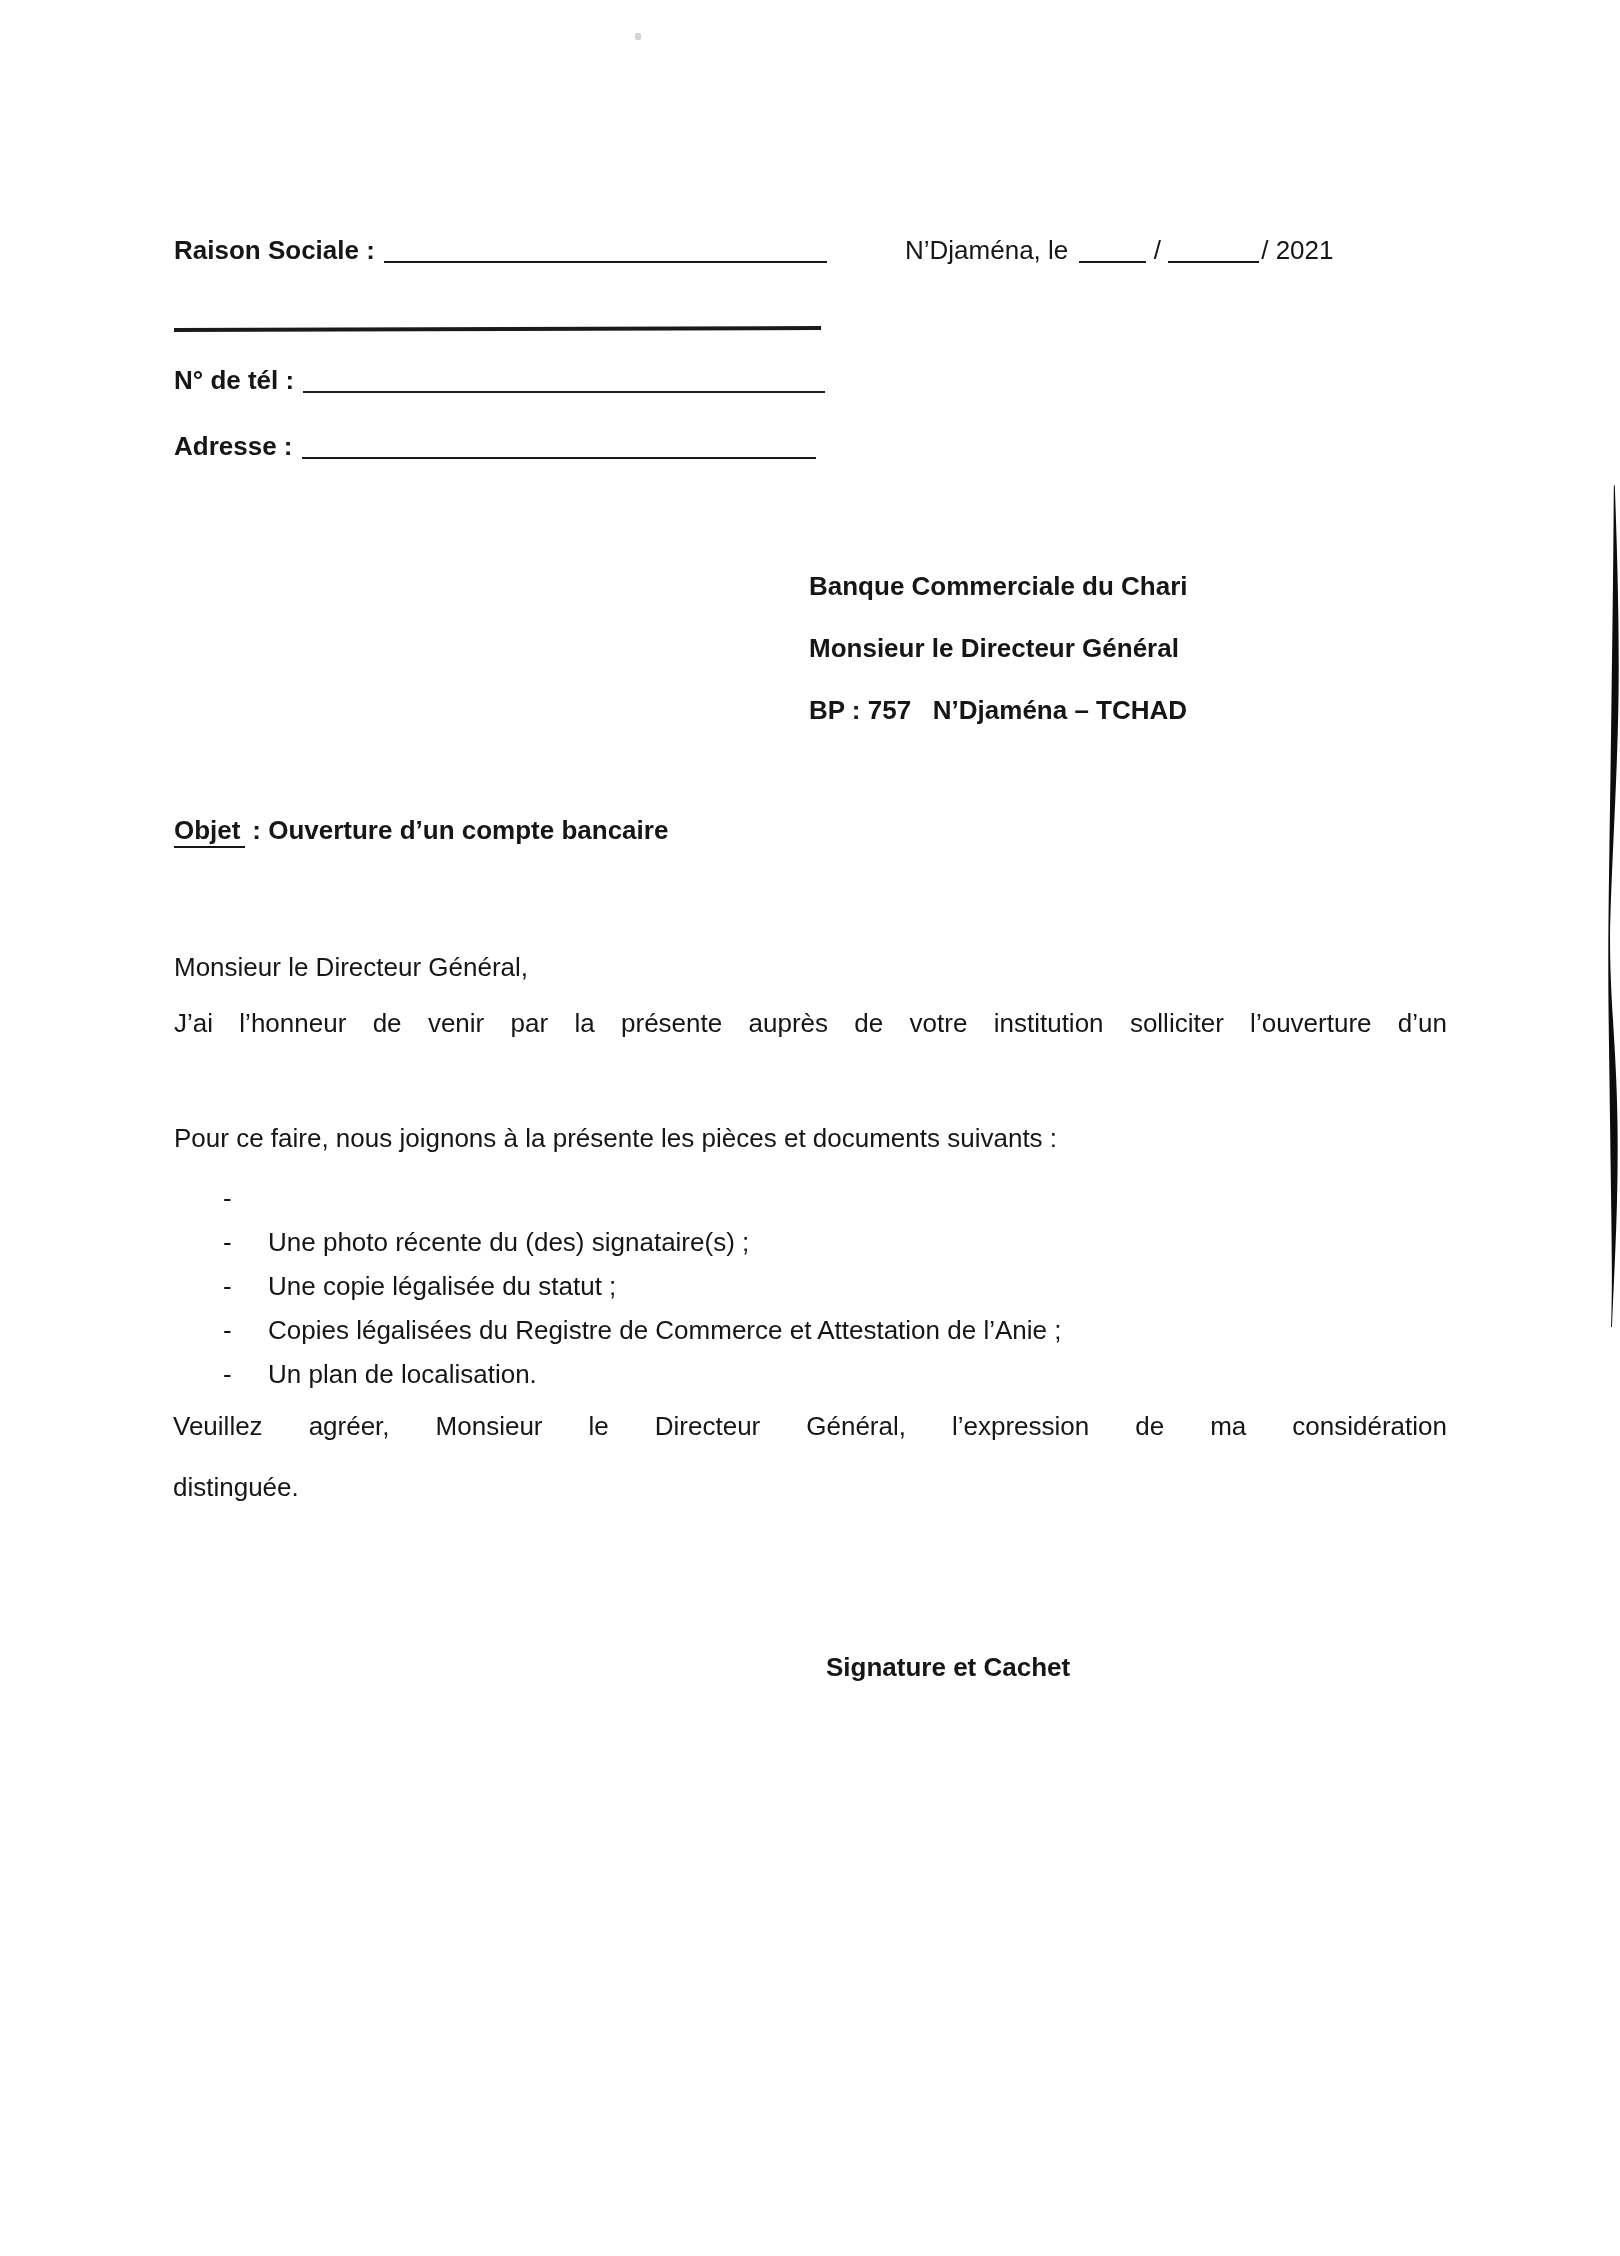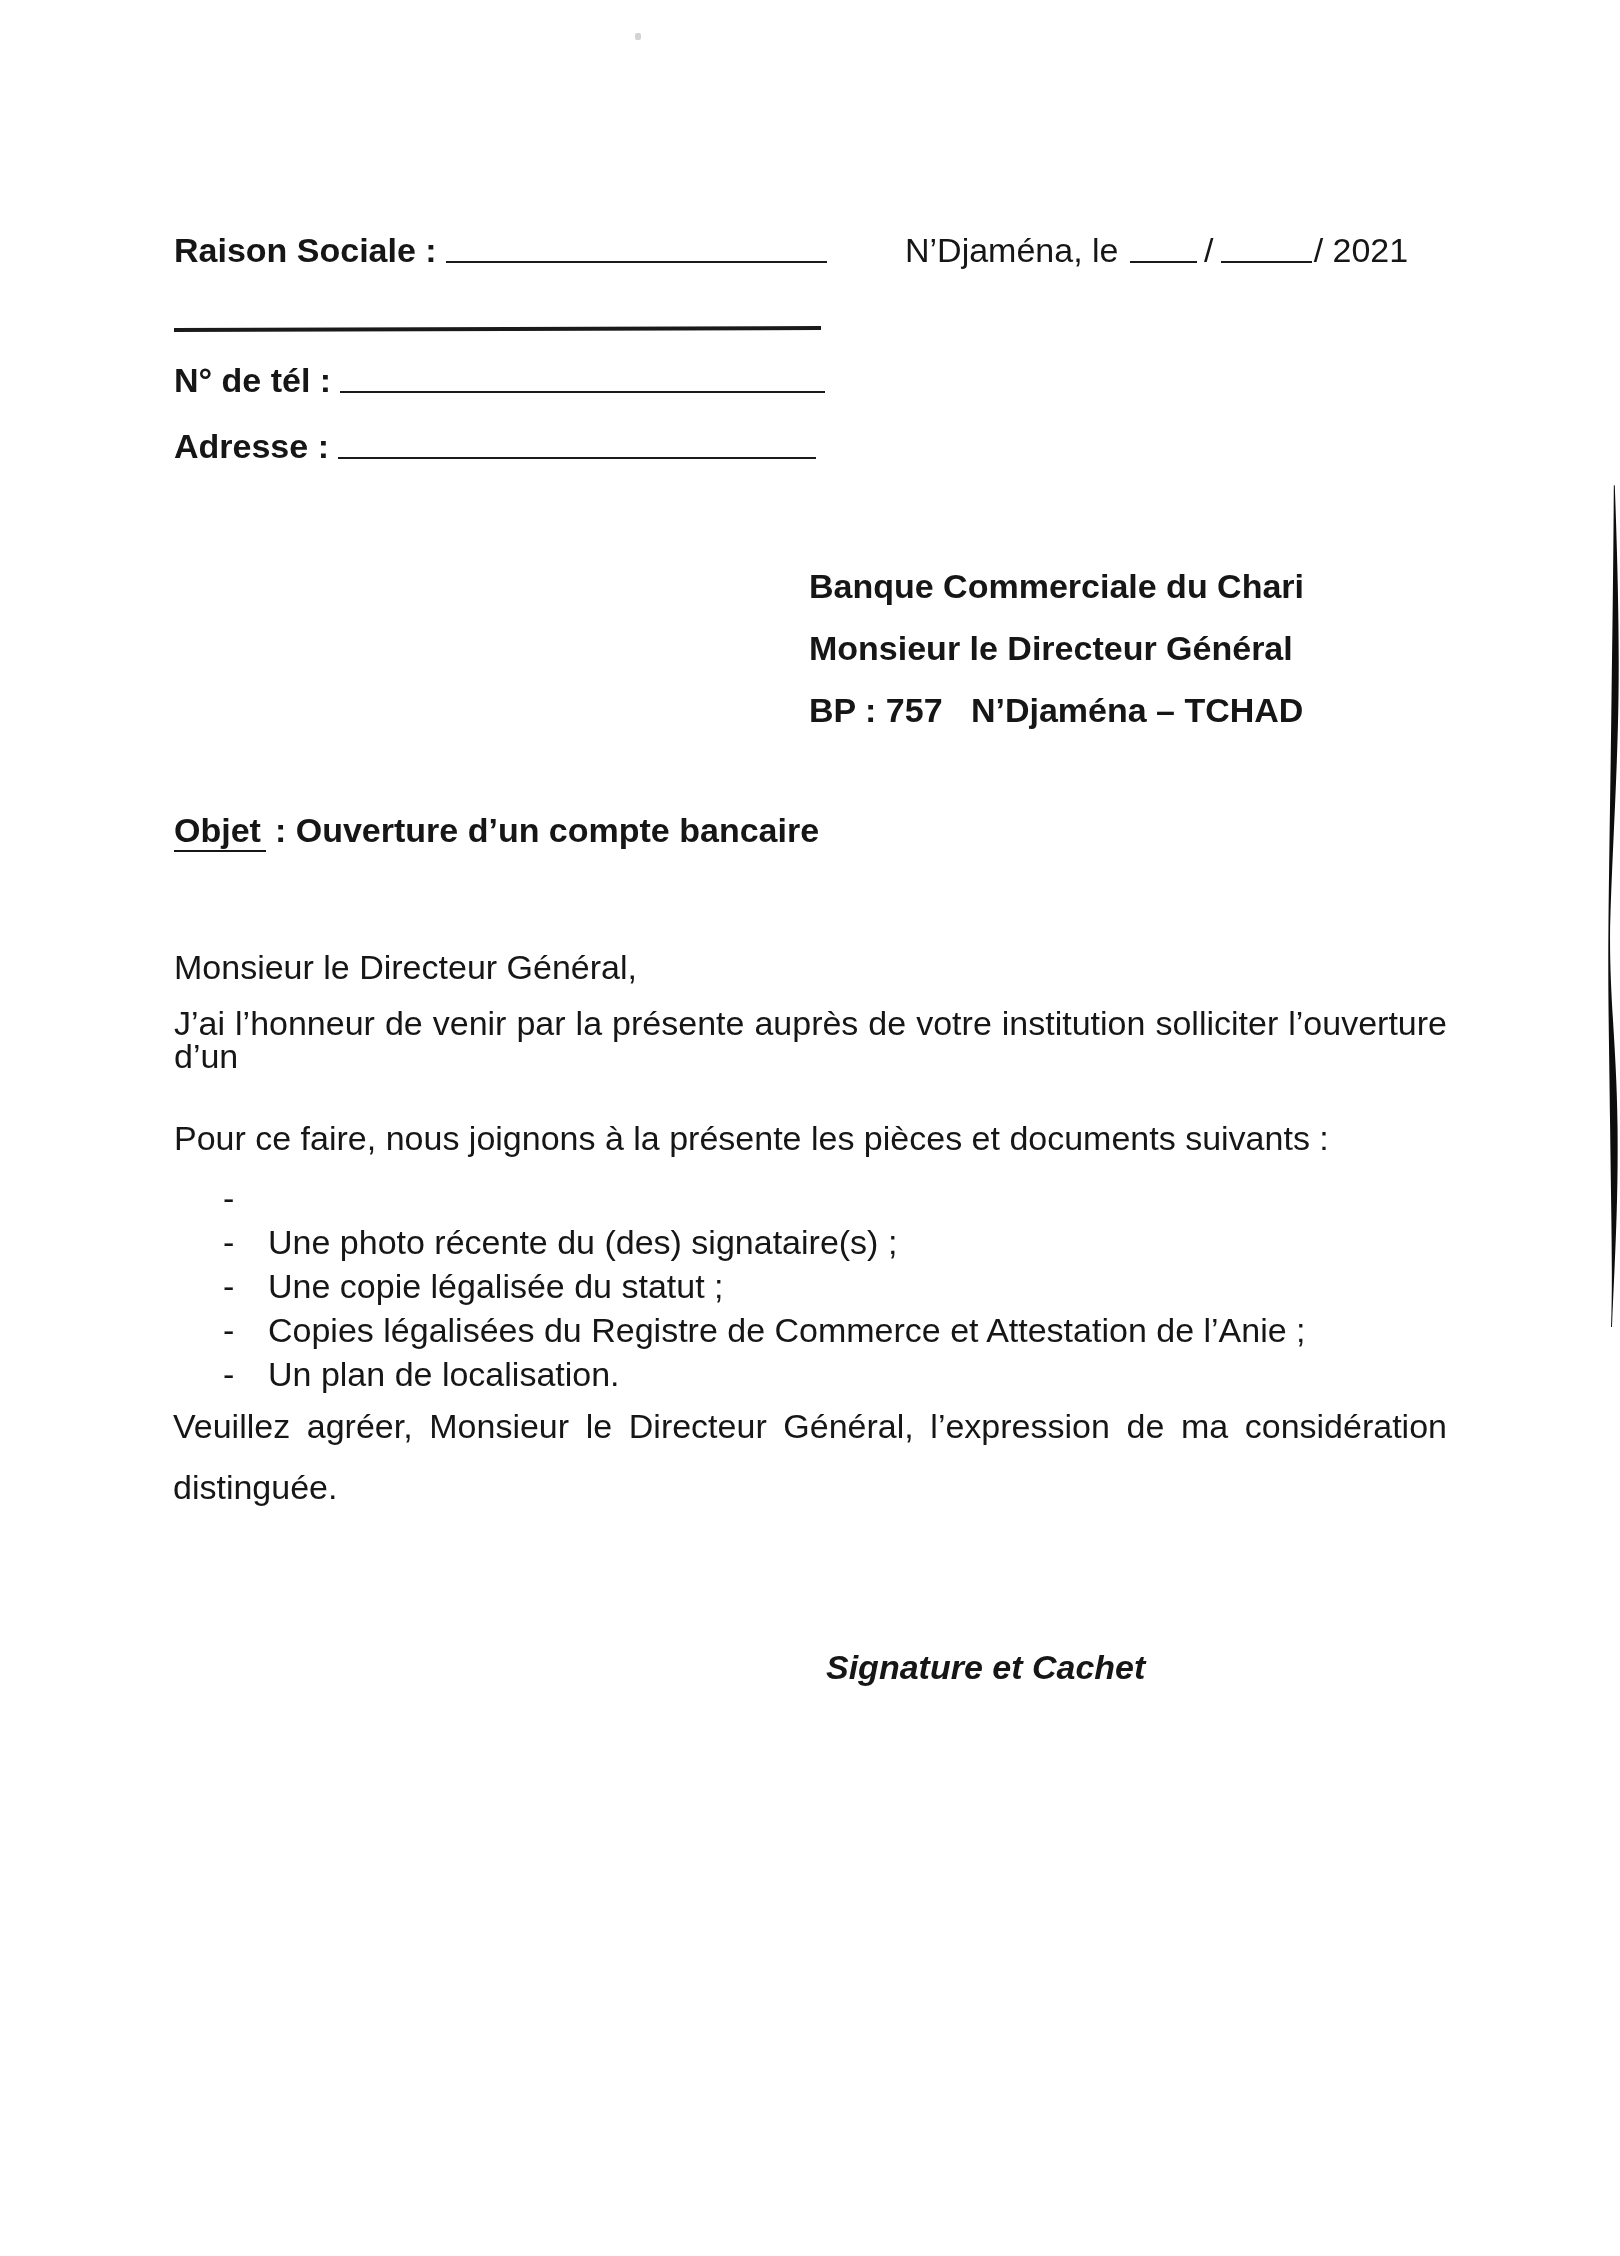--- a/index.html
+++ b/index.html
@@ -9,7 +9,7 @@
     height: 2257px;
     background: #ffffff;
     font-family: "Liberation Sans", "DejaVu Sans", sans-serif;
-    font-size: 34px;
+    font-size: 26px;
     color: #161616;
     overflow: hidden;
   }

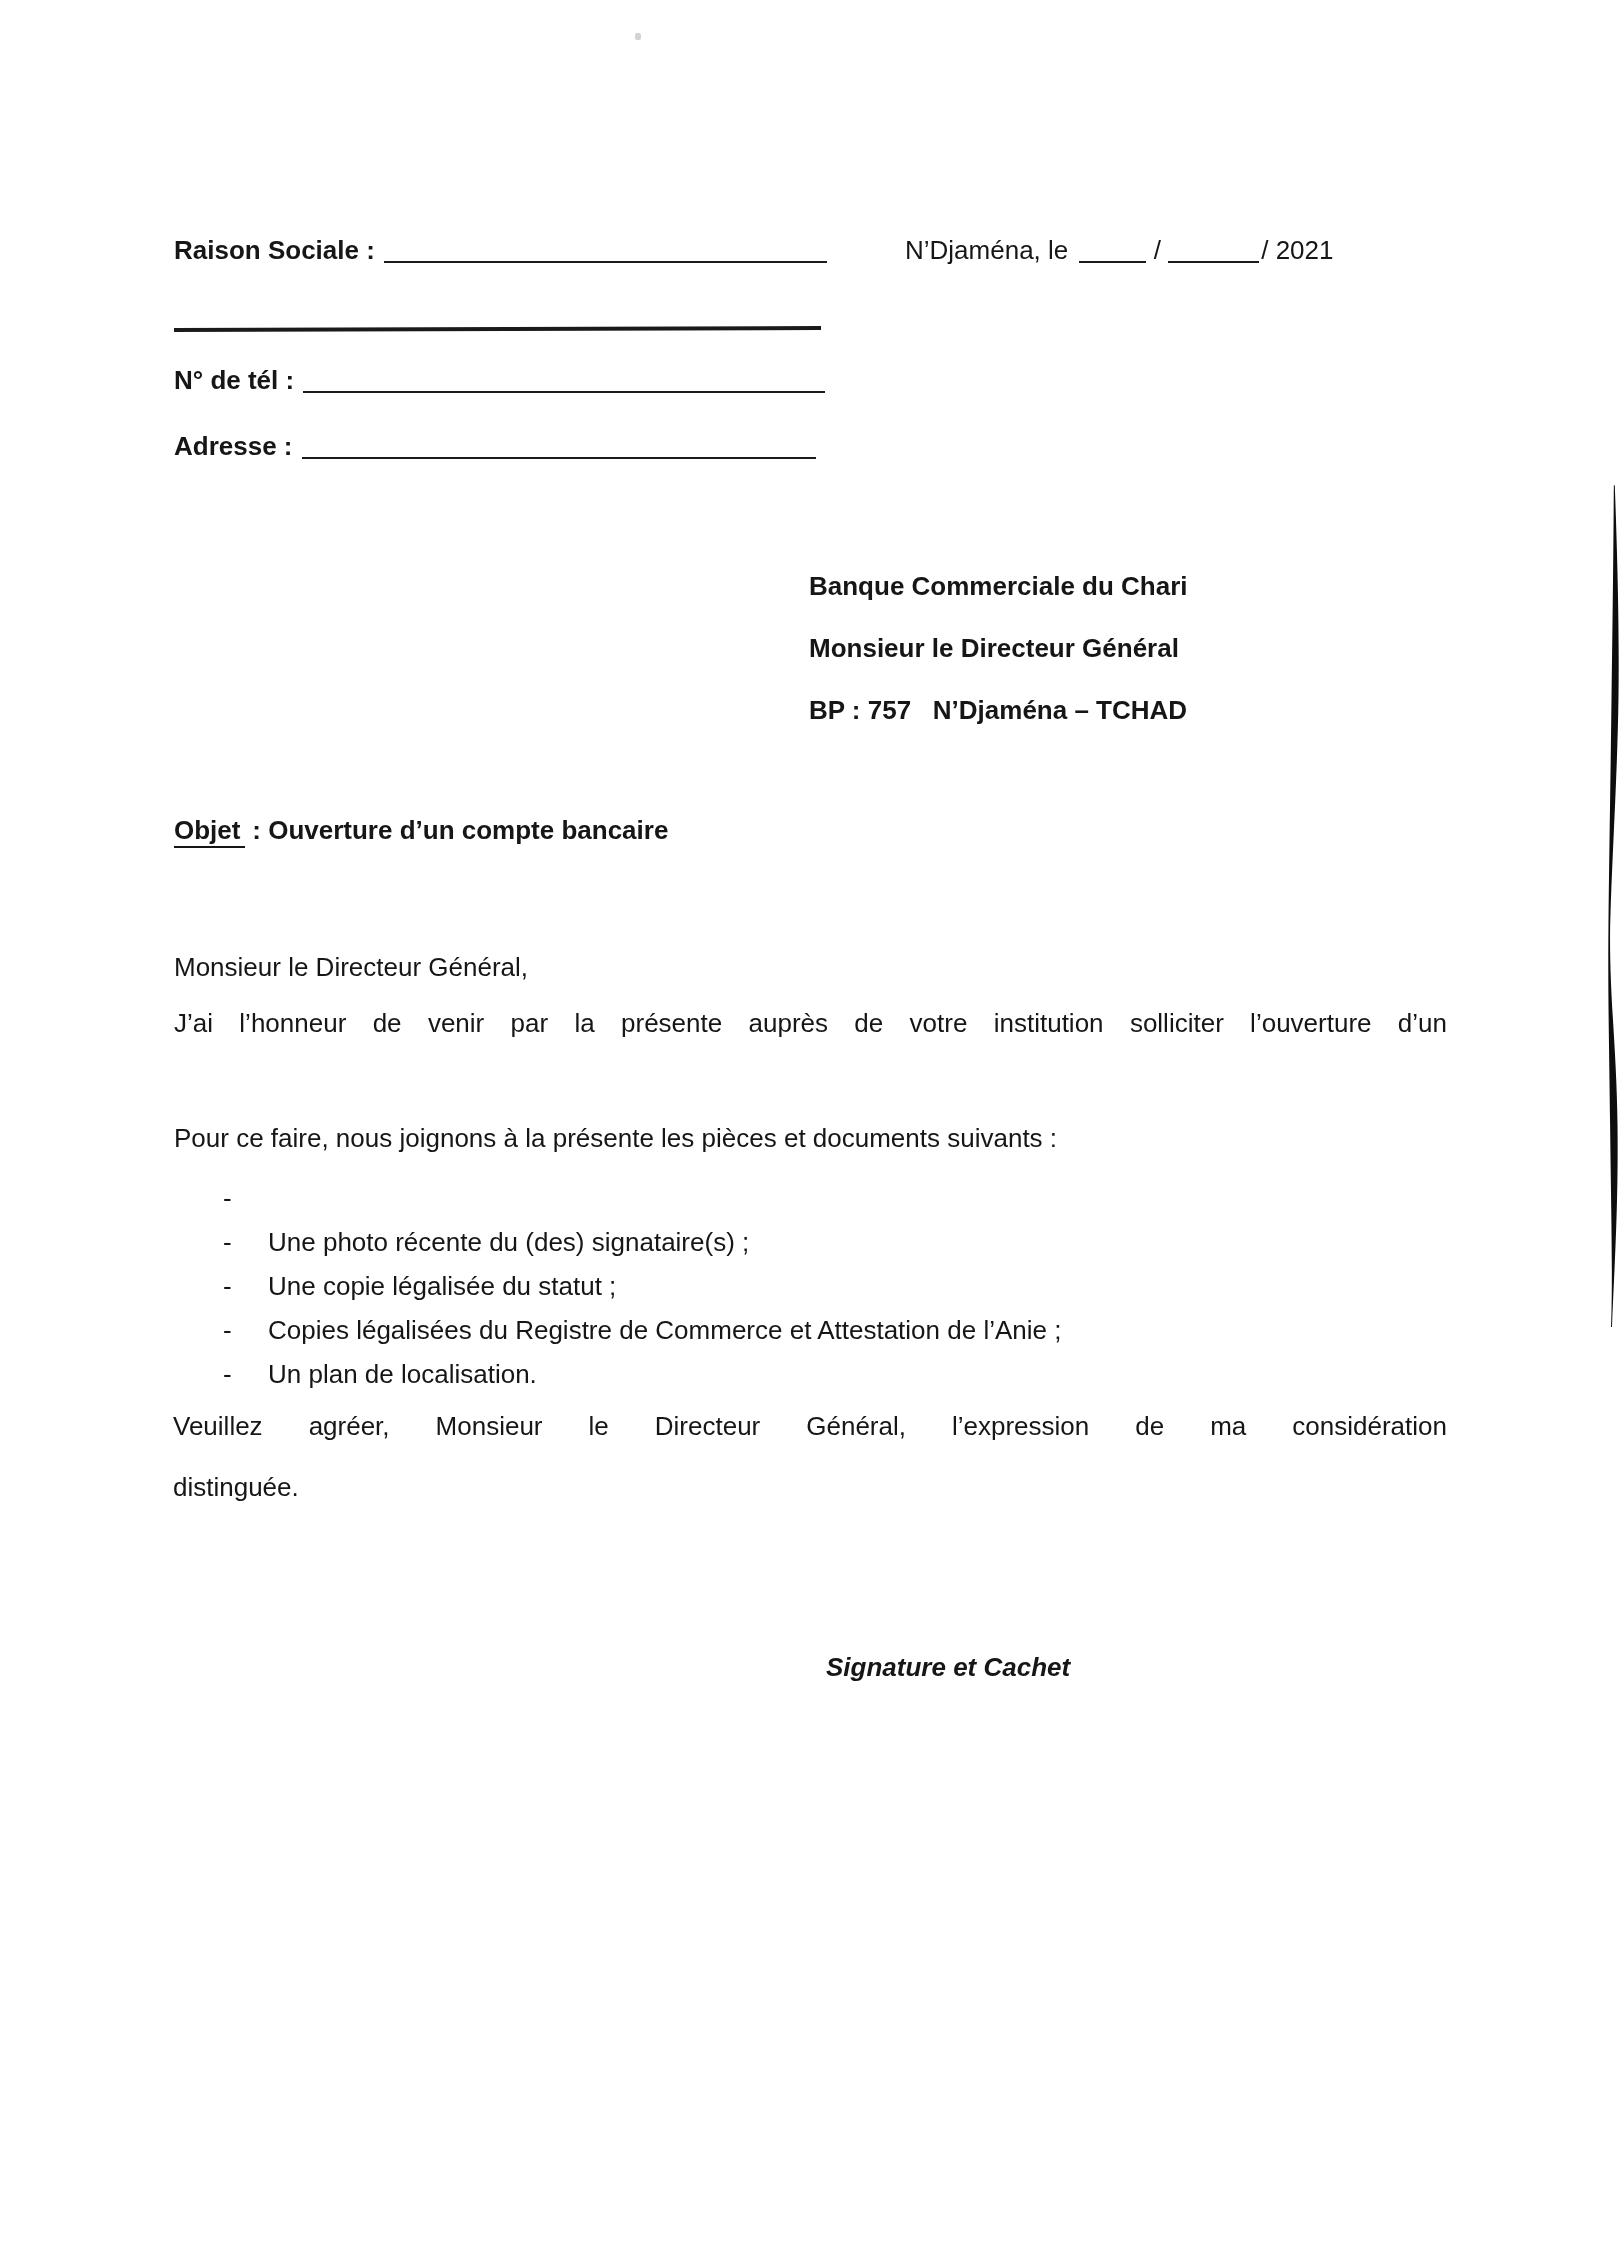--- a/index.html
+++ b/index.html
@@ -61,7 +61,7 @@
   #closing-l1   { text-align: justify; text-align-last: justify; line-height: 33px; }
   #closing-l2   { margin-top: 28px; line-height: 33px; }
 
-  #signature    { top: 1651px; left: 826px; font-weight: bold; line-height: 33px; font-style: italic; }
+  #signature    { top: 1651px; left: 826px; font-weight: bold; line-height: 33px; }
 
   
   #edge-artifact { top: 485px; left: 1599px; }

